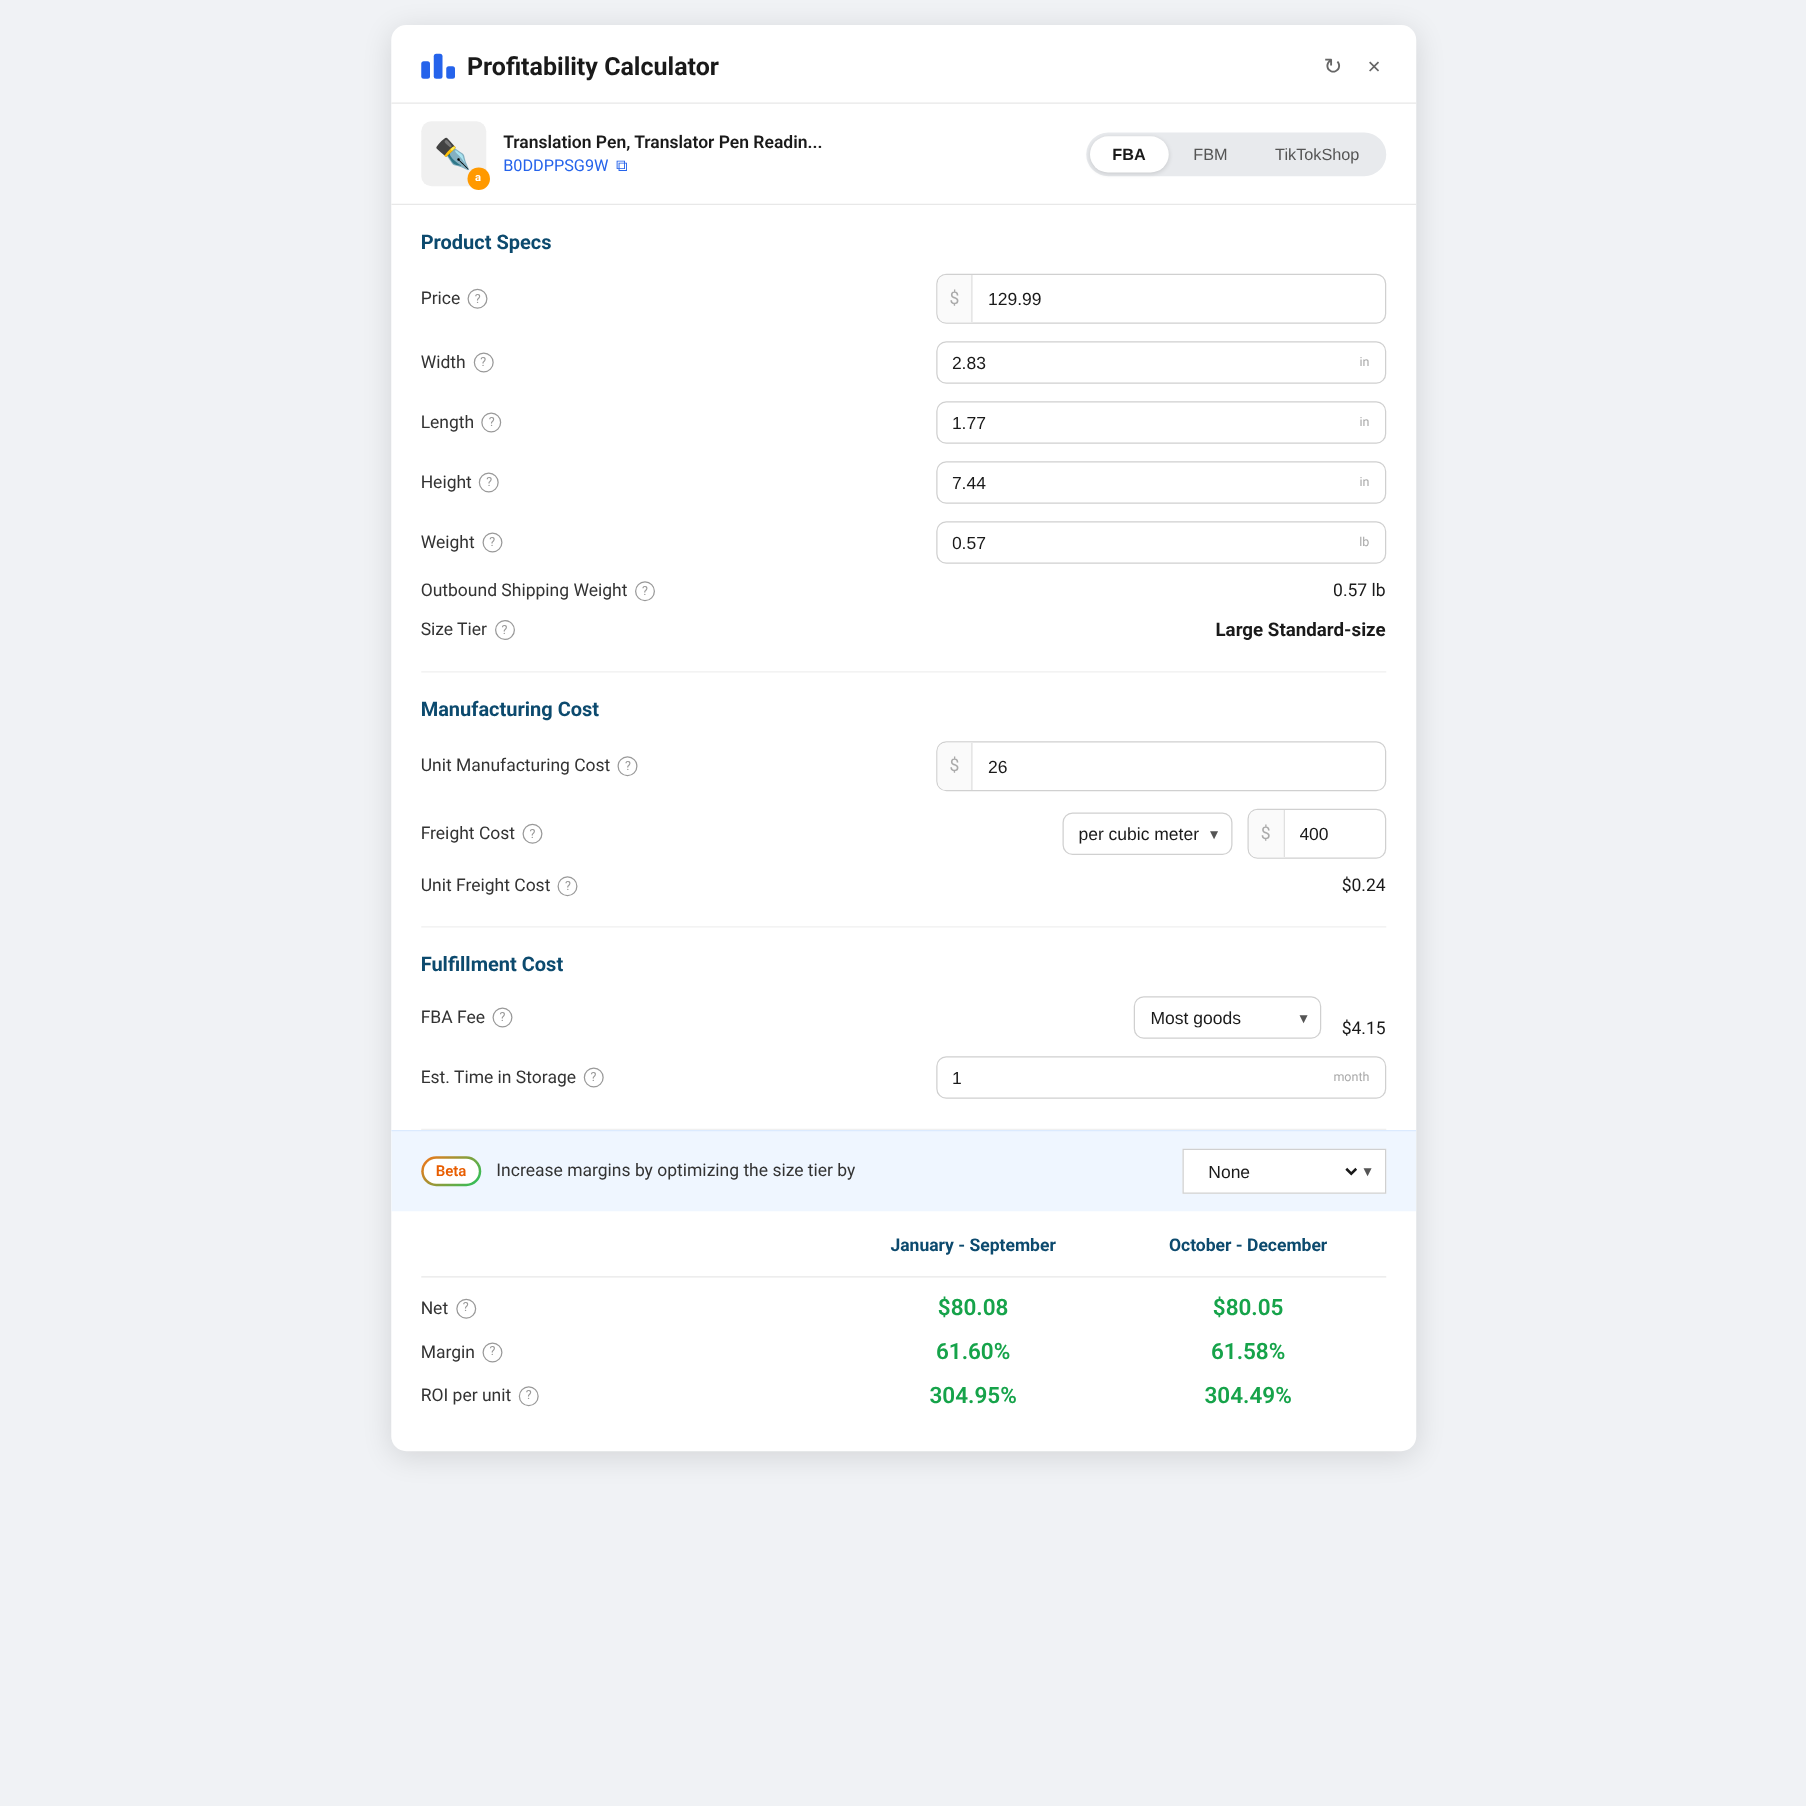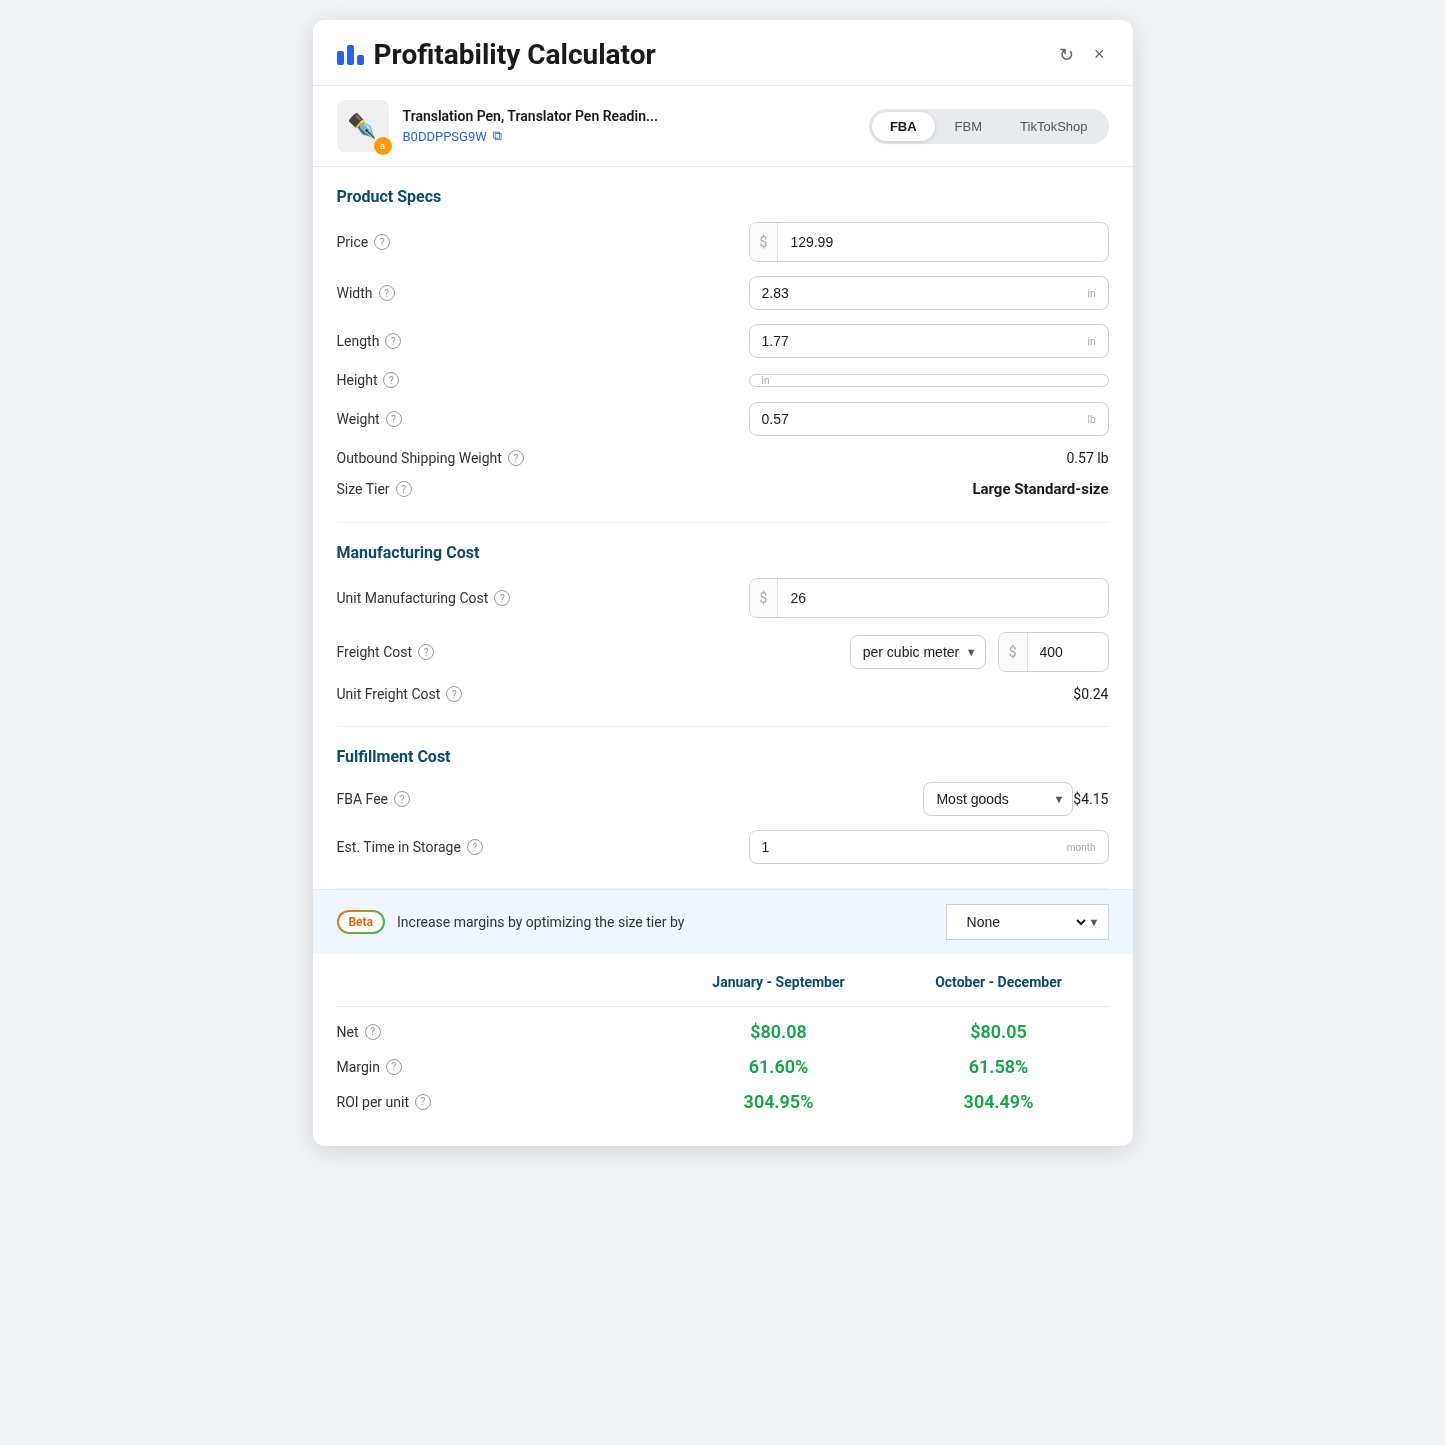--- a/index.html
+++ b/index.html
@@ -41,7 +41,7 @@
     .bar2 { width: 7px; height: 20px; }
     .bar3 { width: 7px; height: 10px; }
     .panel-title {
-      font-size: 28px;
+      font-size: 20px;
       font-weight: 700;
       color: #1a1a1a;
     }

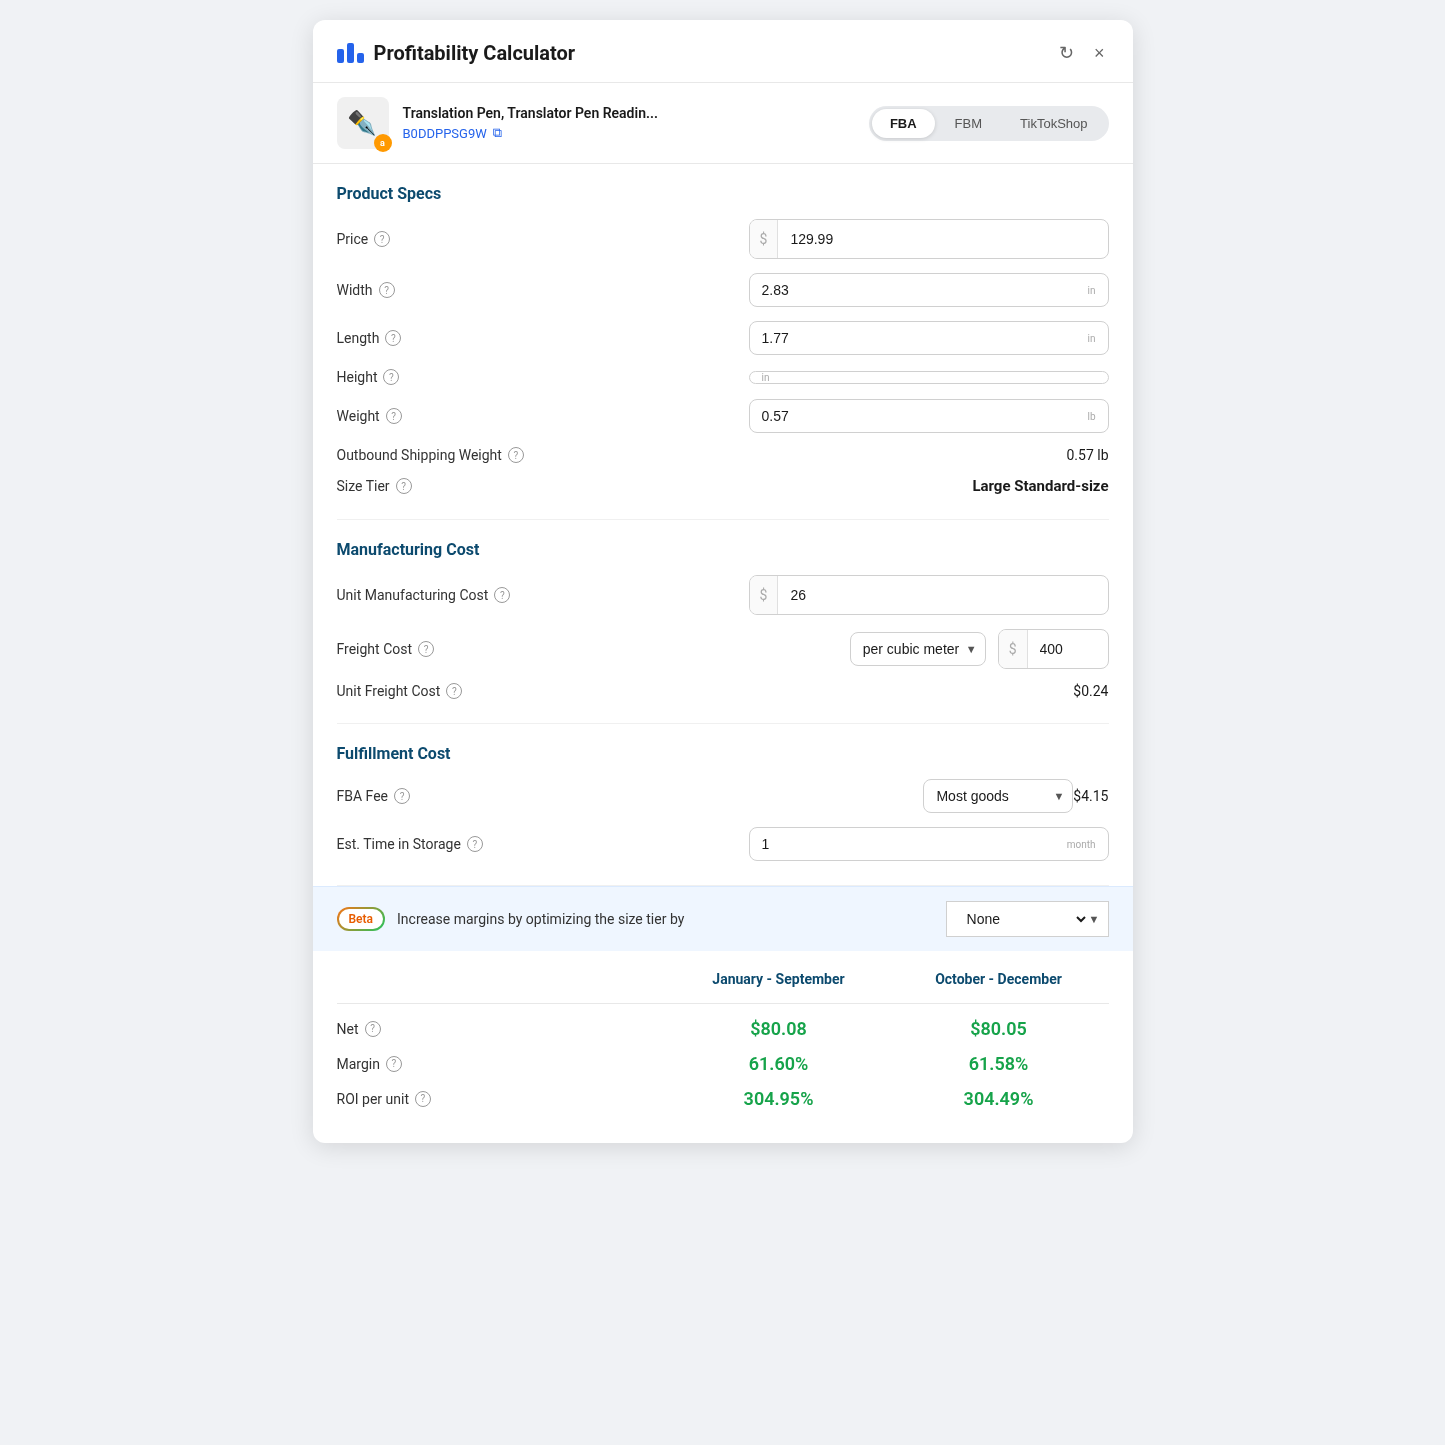--- a/index.html
+++ b/index.html
@@ -434,6 +434,7 @@
           <span class="help-icon">?</span>
         </div>
         <div class="field-input-wrap wide">
+          <input class="field-input" value="7.44" type="text" style="">
           <span class="unit-suffix">in</span>
         </div>
       </div>

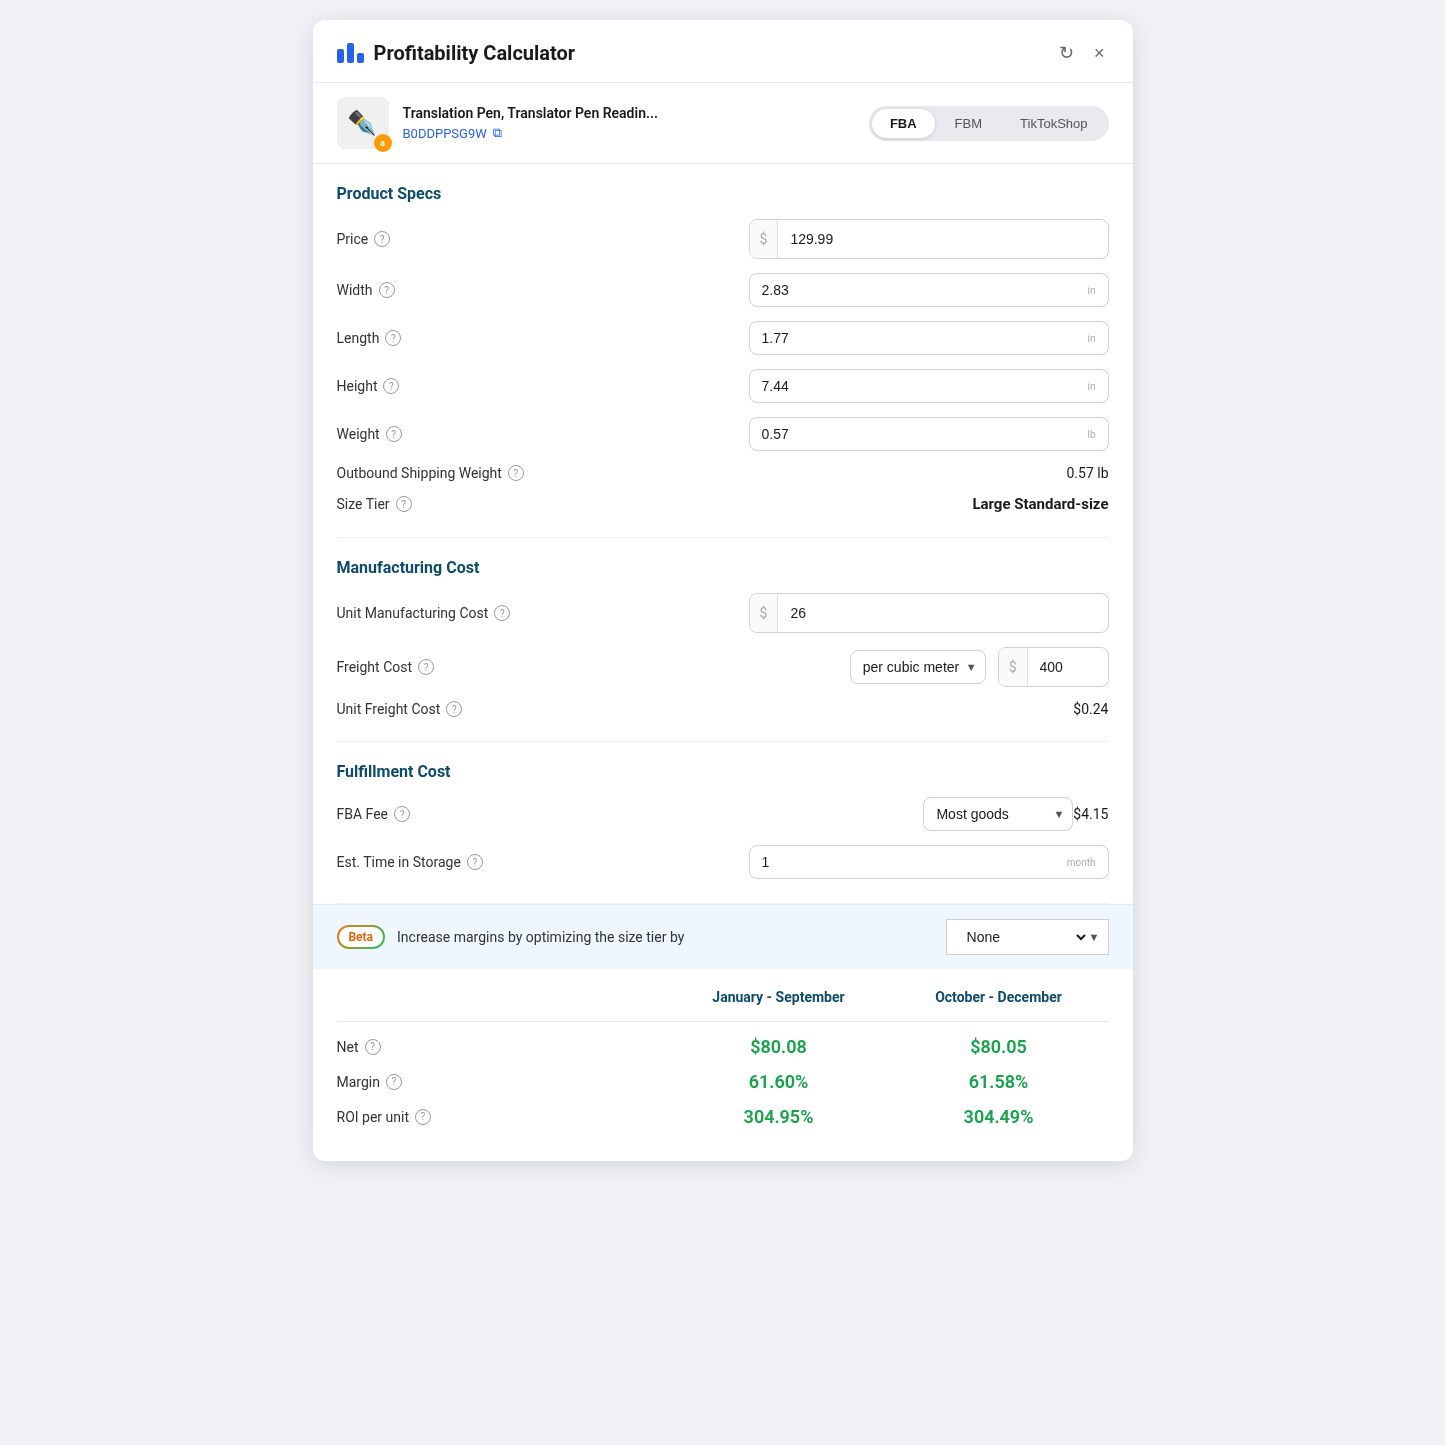--- a/index.html
+++ b/index.html
@@ -519,7 +519,7 @@
           <span>FBA Fee</span>
           <span class="help-icon">?</span>
         </div>
-        <div style="display:flex; align-items:center; ">
+        <div style="display:flex; align-items:flex-end; gap:16px;">
           <div class="select-wrap">
             <select class="field-select">
               <option>Most goods</option>

